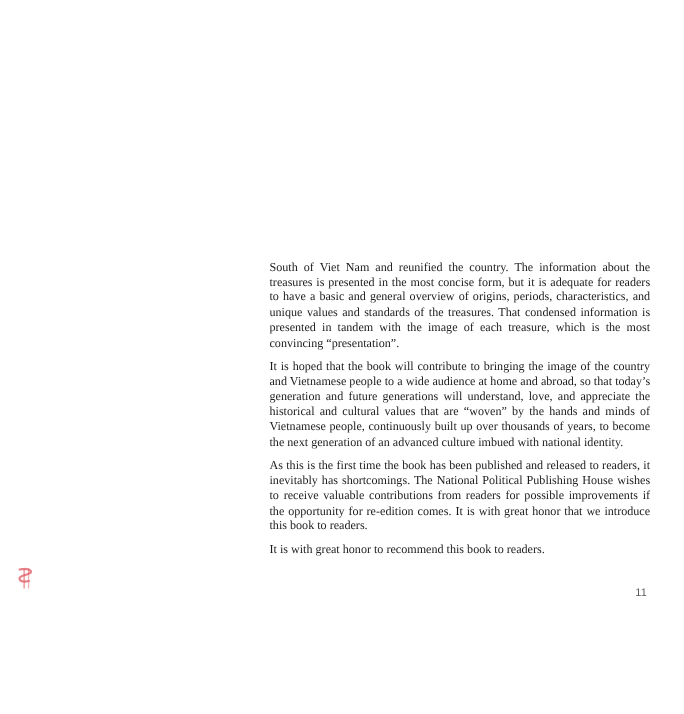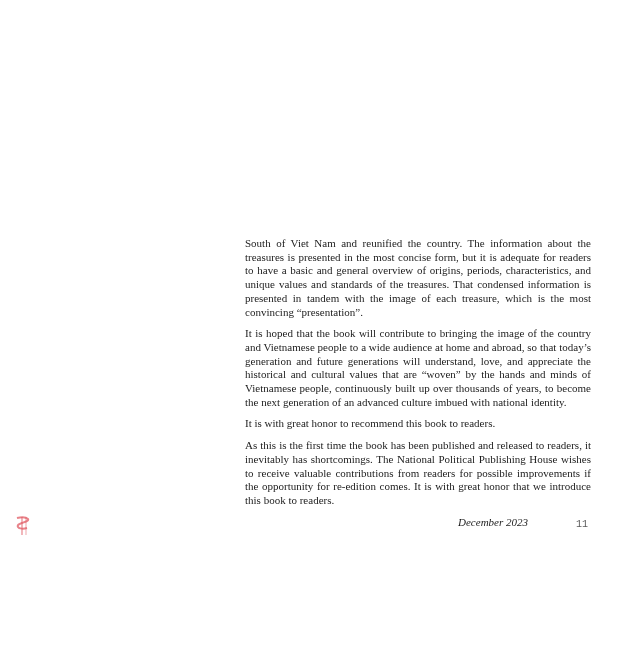--- a/index.html
+++ b/index.html
@@ -73,8 +73,8 @@
   <div class="text-block">
     <p class="para">South of Viet Nam and reunified the country. The information about the treasures is presented in the most concise form, but it is adequate for readers to have a basic and general overview of origins, periods, characteristics, and unique values and standards of the treasures. That condensed information is presented in tandem with the image of each treasure, which is the most convincing “presentation”.</p>
     <p class="para">It is hoped that the book will contribute to bringing the image of the country and Vietnamese people to a wide audience at home and abroad, so that today’s generation and future generations will understand, love, and appreciate the historical and cultural values that are “woven” by the hands and minds of Vietnamese people, continuously built up over thousands of years, to become the next generation of an advanced culture imbued with national identity.</p>
+    <p class="para">As this is the first time the book has been published and released to readers, it inevitably has shortcomings. The National Political Publishing House wishes to receive valuable contributions from readers for possible improvements if the opportunity for re-edition comes. It is with great honor that we introduce this book to readers.</p>
     <p class="para last-line">It is with great honor to recommend this book to readers.</p>
-    <p class="para">As this is the first time the book has been published and released to readers, it inevitably has shortcomings. The National Political Publishing House wishes to receive valuable contributions from readers for possible improvements if the opportunity for re-edition comes. It is with great honor that we introduce this book to readers.</p>
     <p class="date-line">December 2023</p>
   </div>
 

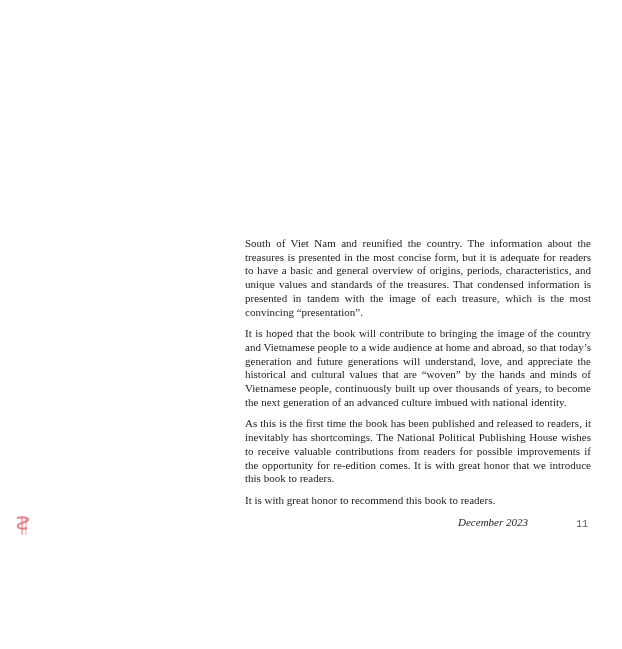--- a/index.html
+++ b/index.html
@@ -75,7 +75,6 @@
     <p class="para">It is hoped that the book will contribute to bringing the image of the country and Vietnamese people to a wide audience at home and abroad, so that today’s generation and future generations will understand, love, and appreciate the historical and cultural values that are “woven” by the hands and minds of Vietnamese people, continuously built up over thousands of years, to become the next generation of an advanced culture imbued with national identity.</p>
     <p class="para">As this is the first time the book has been published and released to readers, it inevitably has shortcomings. The National Political Publishing House wishes to receive valuable contributions from readers for possible improvements if the opportunity for re-edition comes. It is with great honor that we introduce this book to readers.</p>
     <p class="para last-line">It is with great honor to recommend this book to readers.</p>
-    <p class="date-line">December 2023</p>
   </div>
 
   <div class="logo-mark">

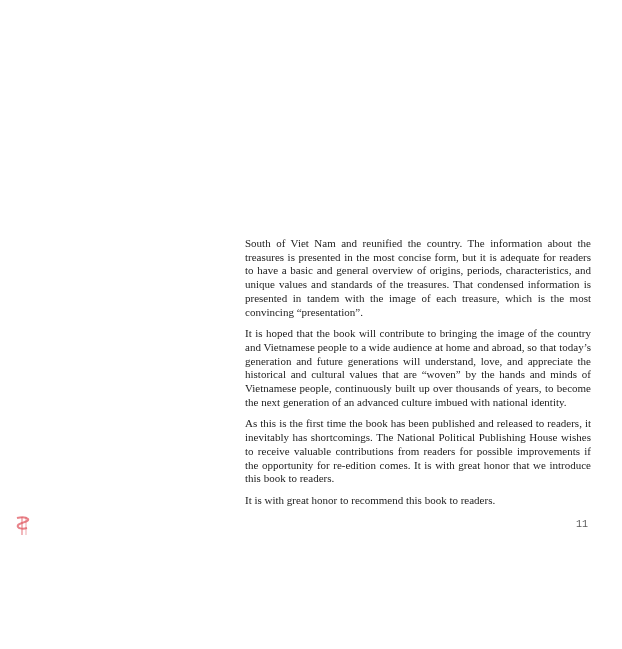--- a/index.html
+++ b/index.html
@@ -52,10 +52,10 @@
   .page-number {
     position: absolute;
     right: 34px;
-    bottom: 19px;
+    bottom: 4px;
     font-size: 10px;
     color: #5a5a5a;
-    font-family: Liberation Mono, monospace;
+    font-family: Liberation Sans, sans-serif;
   }
   .logo-mark {
     position: absolute;

